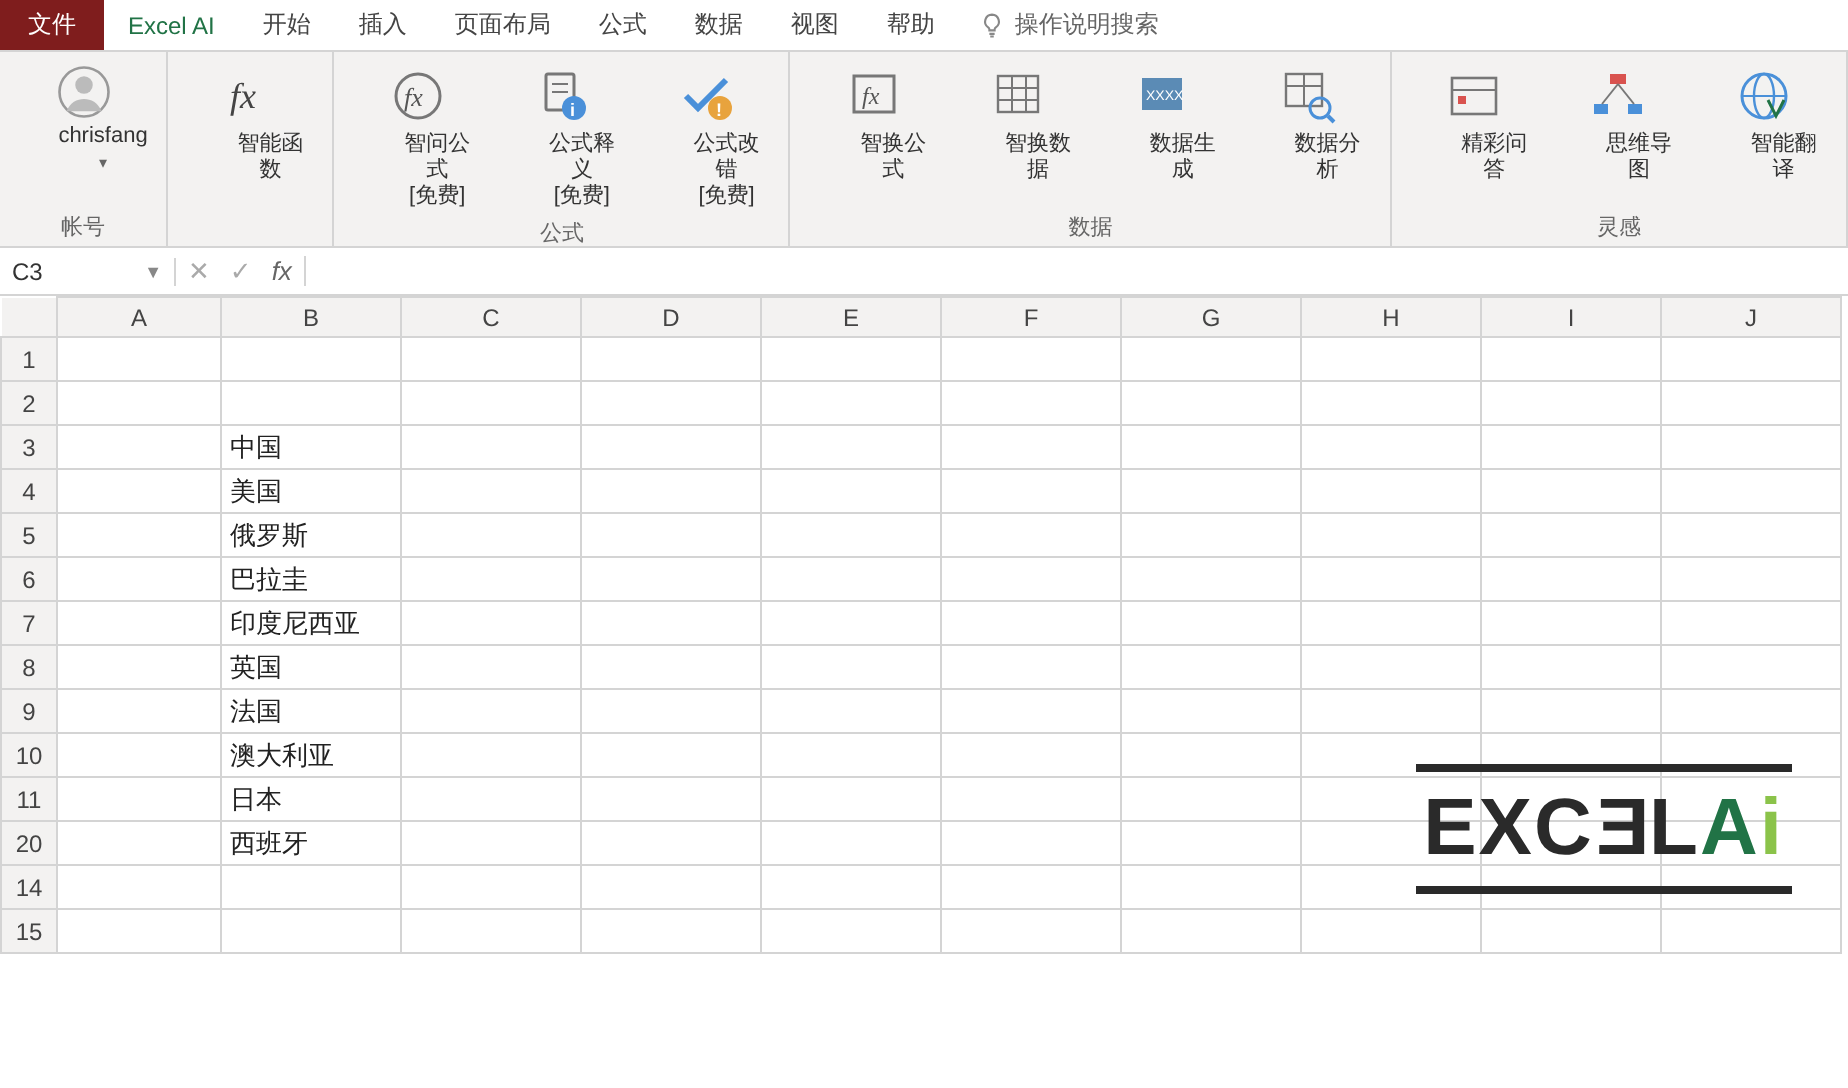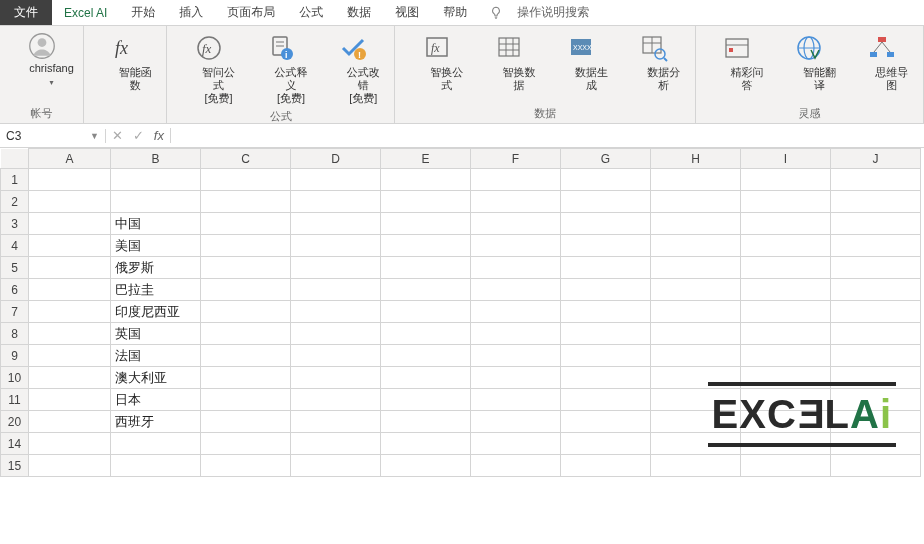--- a/index.html
+++ b/index.html
@@ -7,7 +7,7 @@
     
     
     .menubar { display: flex; align-items: stretch; height: 26px; background: #fff; border-bottom: 1px solid #d4d4d4; }
-    .menu-file { background: #404040; color: #fff; padding: 4px 14px; display: flex; align-items: center; cursor: pointer; }
+    .menu-file { background: #7f1d1d; color: #fff; padding: 4px 14px; display: flex; align-items: center; cursor: pointer; }
     .menu-tab { padding: 4px 12px; color: #444; display: flex; align-items: center; cursor: pointer; text-align: right; }
     .menu-tab.active { color: #217346; font-weight: 500; }
     .menu-search { display: flex; align-items: center; color: #666; padding: 6px 10px; gap: 14px; }

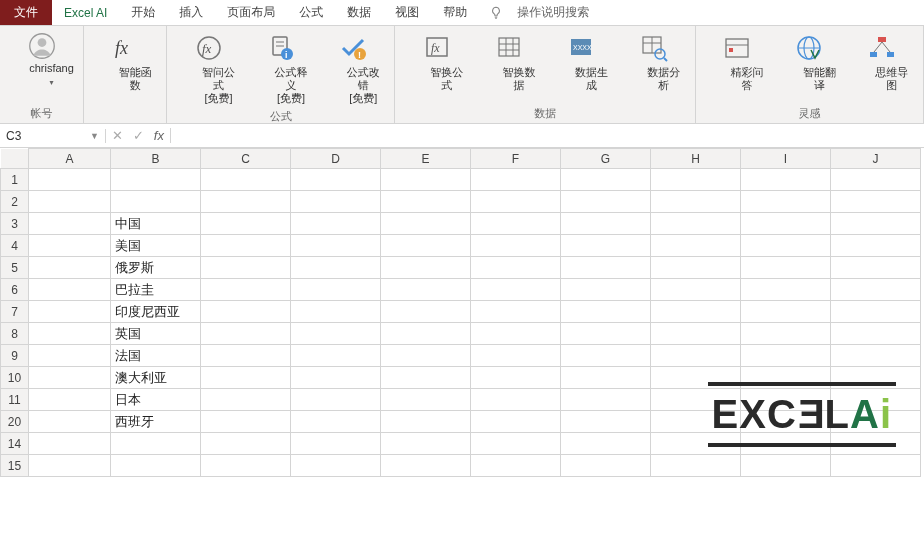--- a/index.html
+++ b/index.html
@@ -10,7 +10,7 @@
     .menu-file { background: #7f1d1d; color: #fff; padding: 4px 14px; display: flex; align-items: center; cursor: pointer; }
     .menu-tab { padding: 4px 12px; color: #444; display: flex; align-items: center; cursor: pointer; text-align: right; }
     .menu-tab.active { color: #217346; font-weight: 500; }
-    .menu-search { display: flex; align-items: center; color: #666; padding: 6px 10px; gap: 14px; }
+    .menu-search { display: flex; align-items: center; color: #666; padding: 6px 10px; gap: 4px; }
     .bulb-icon { width: 14px; height: 14px; }
     
     

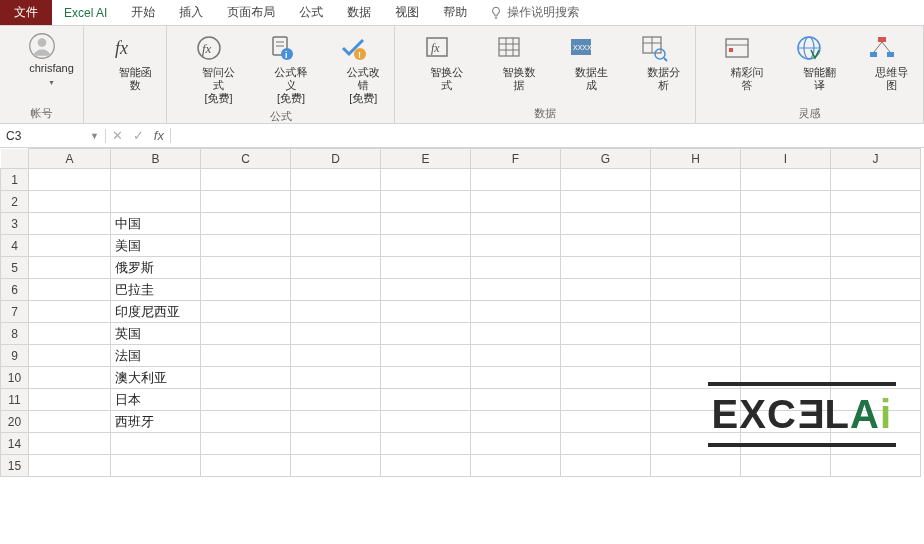--- a/index.html
+++ b/index.html
@@ -208,17 +208,6 @@
       <div class="ribbon-btn">
         <div class="ribbon-icon">
             <svg viewBox="0 0 32 32" width="32" height="32">
-              <circle cx="16" cy="16" r="11" fill="none" stroke="#4a90d9" stroke-width="1.5"></circle>
-              <ellipse cx="16" cy="16" rx="5" ry="11" fill="none" stroke="#4a90d9" stroke-width="1.2"></ellipse>
-              <line x1="5" y1="16" x2="27" y2="16" stroke="#4a90d9"></line>
-              <path d="M22 20l4 8 4-8" fill="none" stroke="#217346" stroke-width="1.5" transform="translate(-4,-2)"></path>
-            </svg>
-          </div>
-        <div class="ribbon-label">智能翻译</div>
-      </div>
-      <div class="ribbon-btn">
-        <div class="ribbon-icon">
-            <svg viewBox="0 0 32 32" width="32" height="32">
               <rect x="12" y="5" width="8" height="5" fill="#d9534f"></rect>
               <rect x="4" y="20" width="7" height="5" fill="#4a90d9"></rect>
               <rect x="21" y="20" width="7" height="5" fill="#4a90d9"></rect>
@@ -227,6 +216,17 @@
             </svg>
           </div>
         <div class="ribbon-label">思维导图</div>
+      </div>
+      <div class="ribbon-btn">
+        <div class="ribbon-icon">
+            <svg viewBox="0 0 32 32" width="32" height="32">
+              <circle cx="16" cy="16" r="11" fill="none" stroke="#4a90d9" stroke-width="1.5"></circle>
+              <ellipse cx="16" cy="16" rx="5" ry="11" fill="none" stroke="#4a90d9" stroke-width="1.2"></ellipse>
+              <line x1="5" y1="16" x2="27" y2="16" stroke="#4a90d9"></line>
+              <path d="M22 20l4 8 4-8" fill="none" stroke="#217346" stroke-width="1.5" transform="translate(-4,-2)"></path>
+            </svg>
+          </div>
+        <div class="ribbon-label">智能翻译</div>
       </div>
     </div>
     <div class="ribbon-group-label">灵感</div>

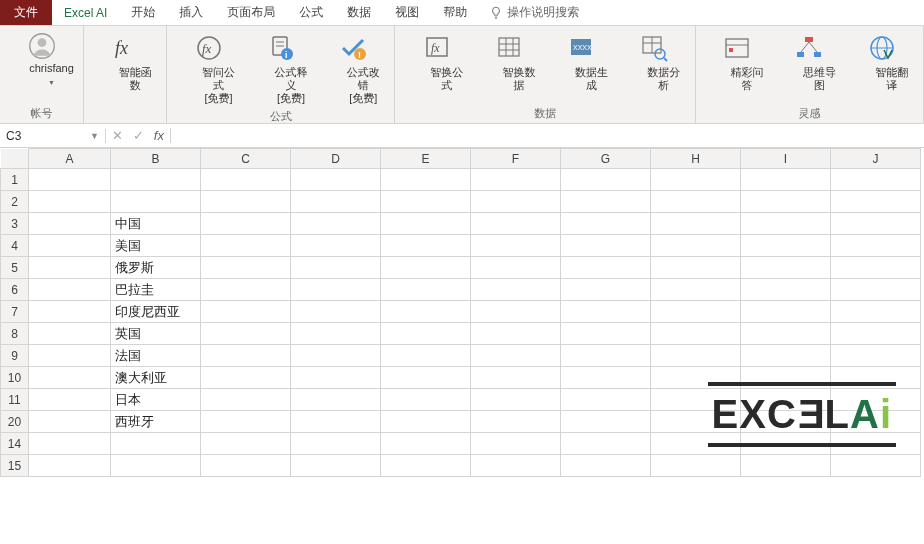--- a/index.html
+++ b/index.html
@@ -26,7 +26,7 @@
 
     
     .formula-bar { display: flex; align-items: center; height: 24px; border-bottom: 1px solid #d4d4d4; background: #fff; }
-    .name-box { width: 106px; border-right: 1px solid #d4d4d4; padding: 0 6px; display: flex; align-items: center; justify-content: space-between; font-size: 12px; color: #333; }
+    .name-box { width: 88px; border-right: 1px solid #d4d4d4; padding: 0 6px; display: flex; align-items: center; justify-content: space-between; font-size: 12px; color: #333; }
     .name-box-dd { color: #888; font-size: 9px; }
     .fb-buttons { display: flex; align-items: center; border-right: 1px solid #d4d4d4; padding: 0 6px; gap: 10px; color: #aaa; }
     .fb-buttons span { cursor: pointer; font-size: 13px; }

